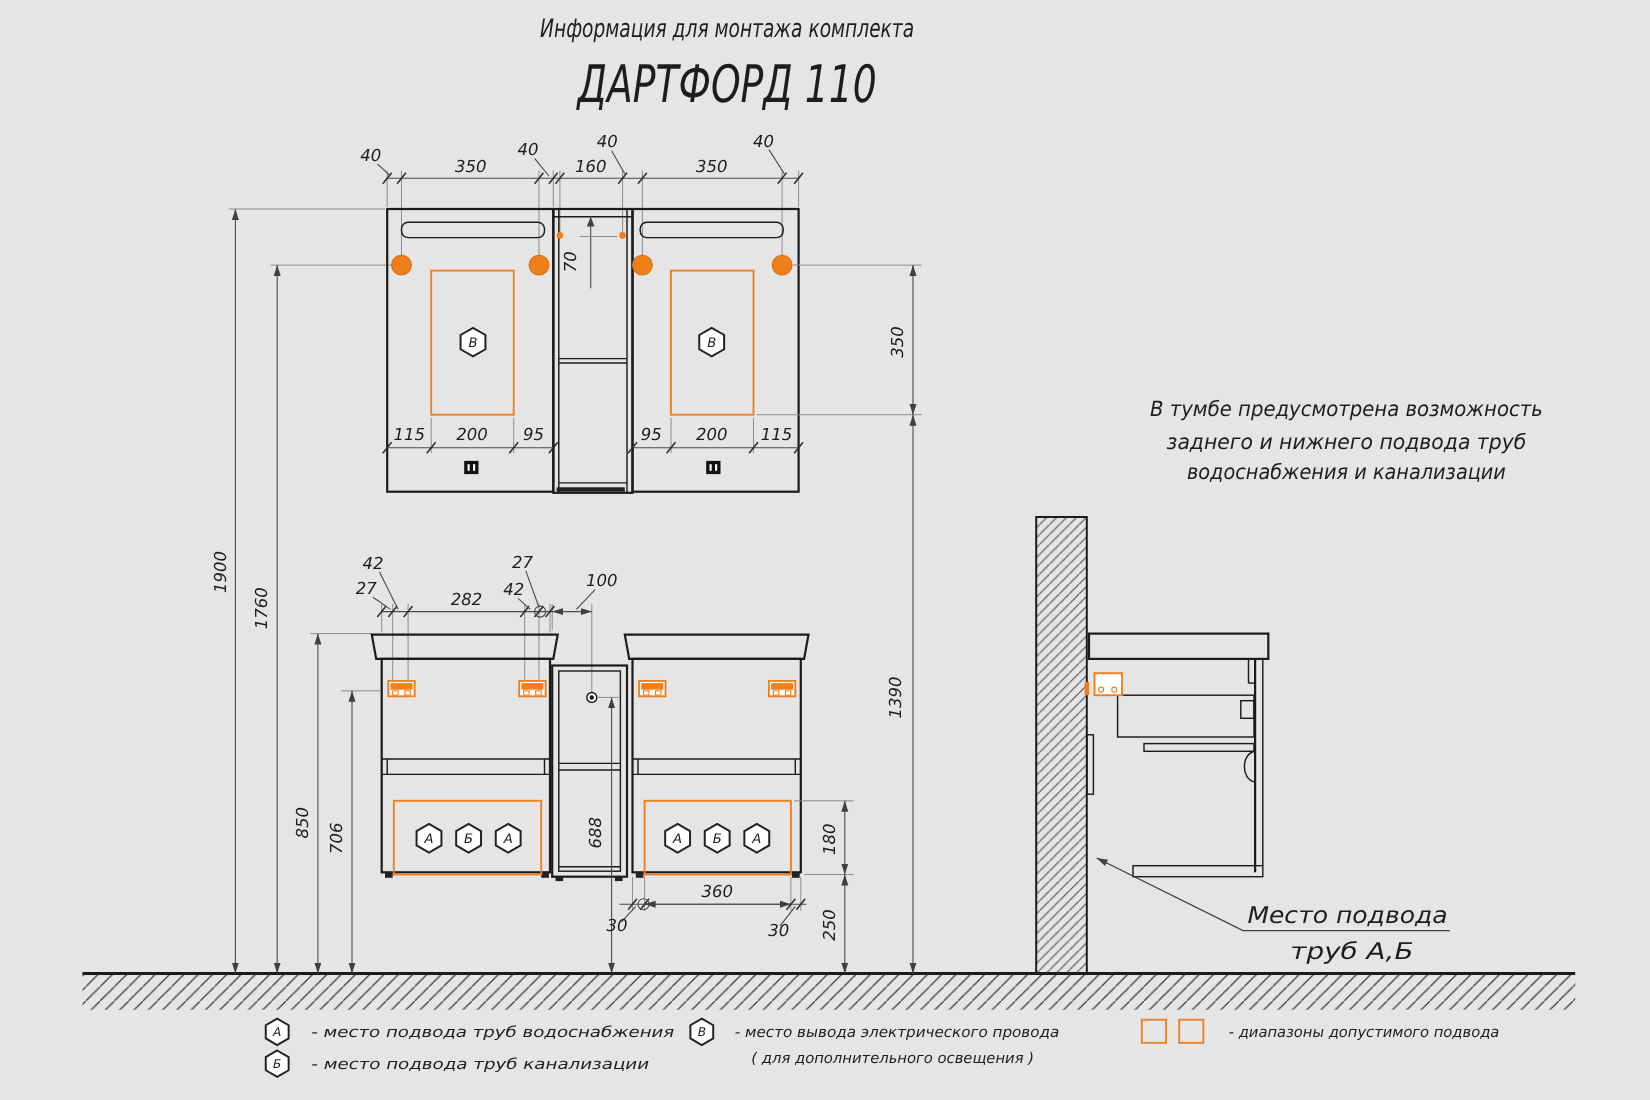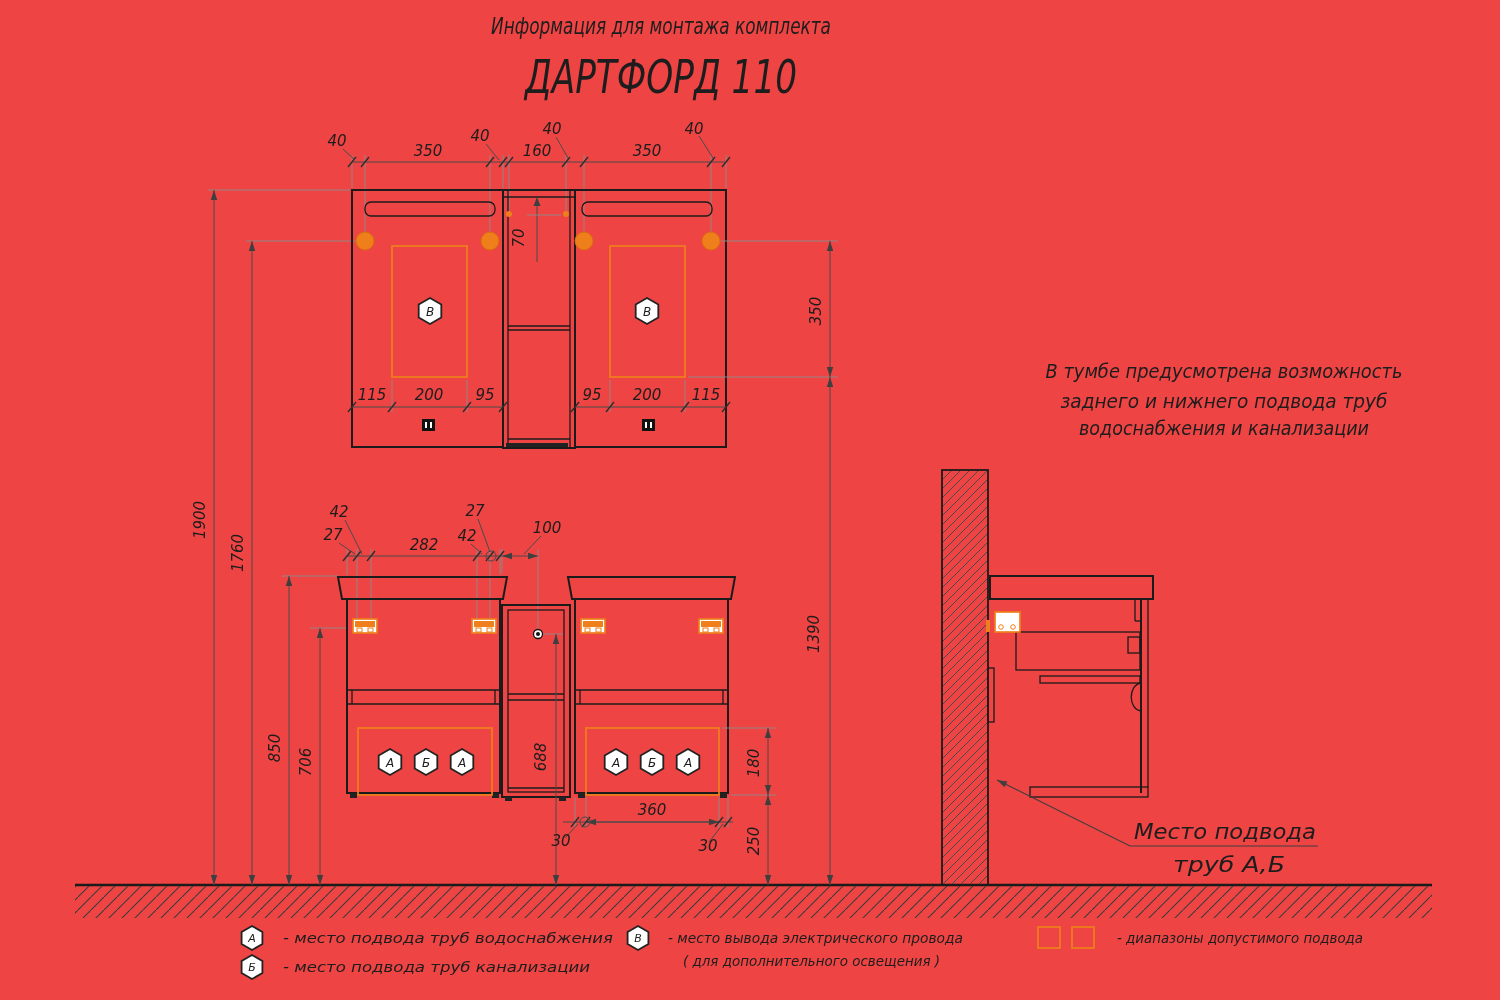--- a/index.html
+++ b/index.html
@@ -3,7 +3,7 @@
 <meta charset="utf-8">
 <style>
   html,body{margin:0;padding:0;background:#ffffff;}
-  .stage{position:relative;width:1500px;height:1000px;background:#ef4444;overflow:hidden;}
+  .stage{position:relative;width:1500px;height:1000px;background:#e5e5e5;overflow:hidden;}
   svg{position:absolute;left:0;top:0;}
   
   .ol{stroke:#1b1b1b;stroke-width:2;fill:none;}

